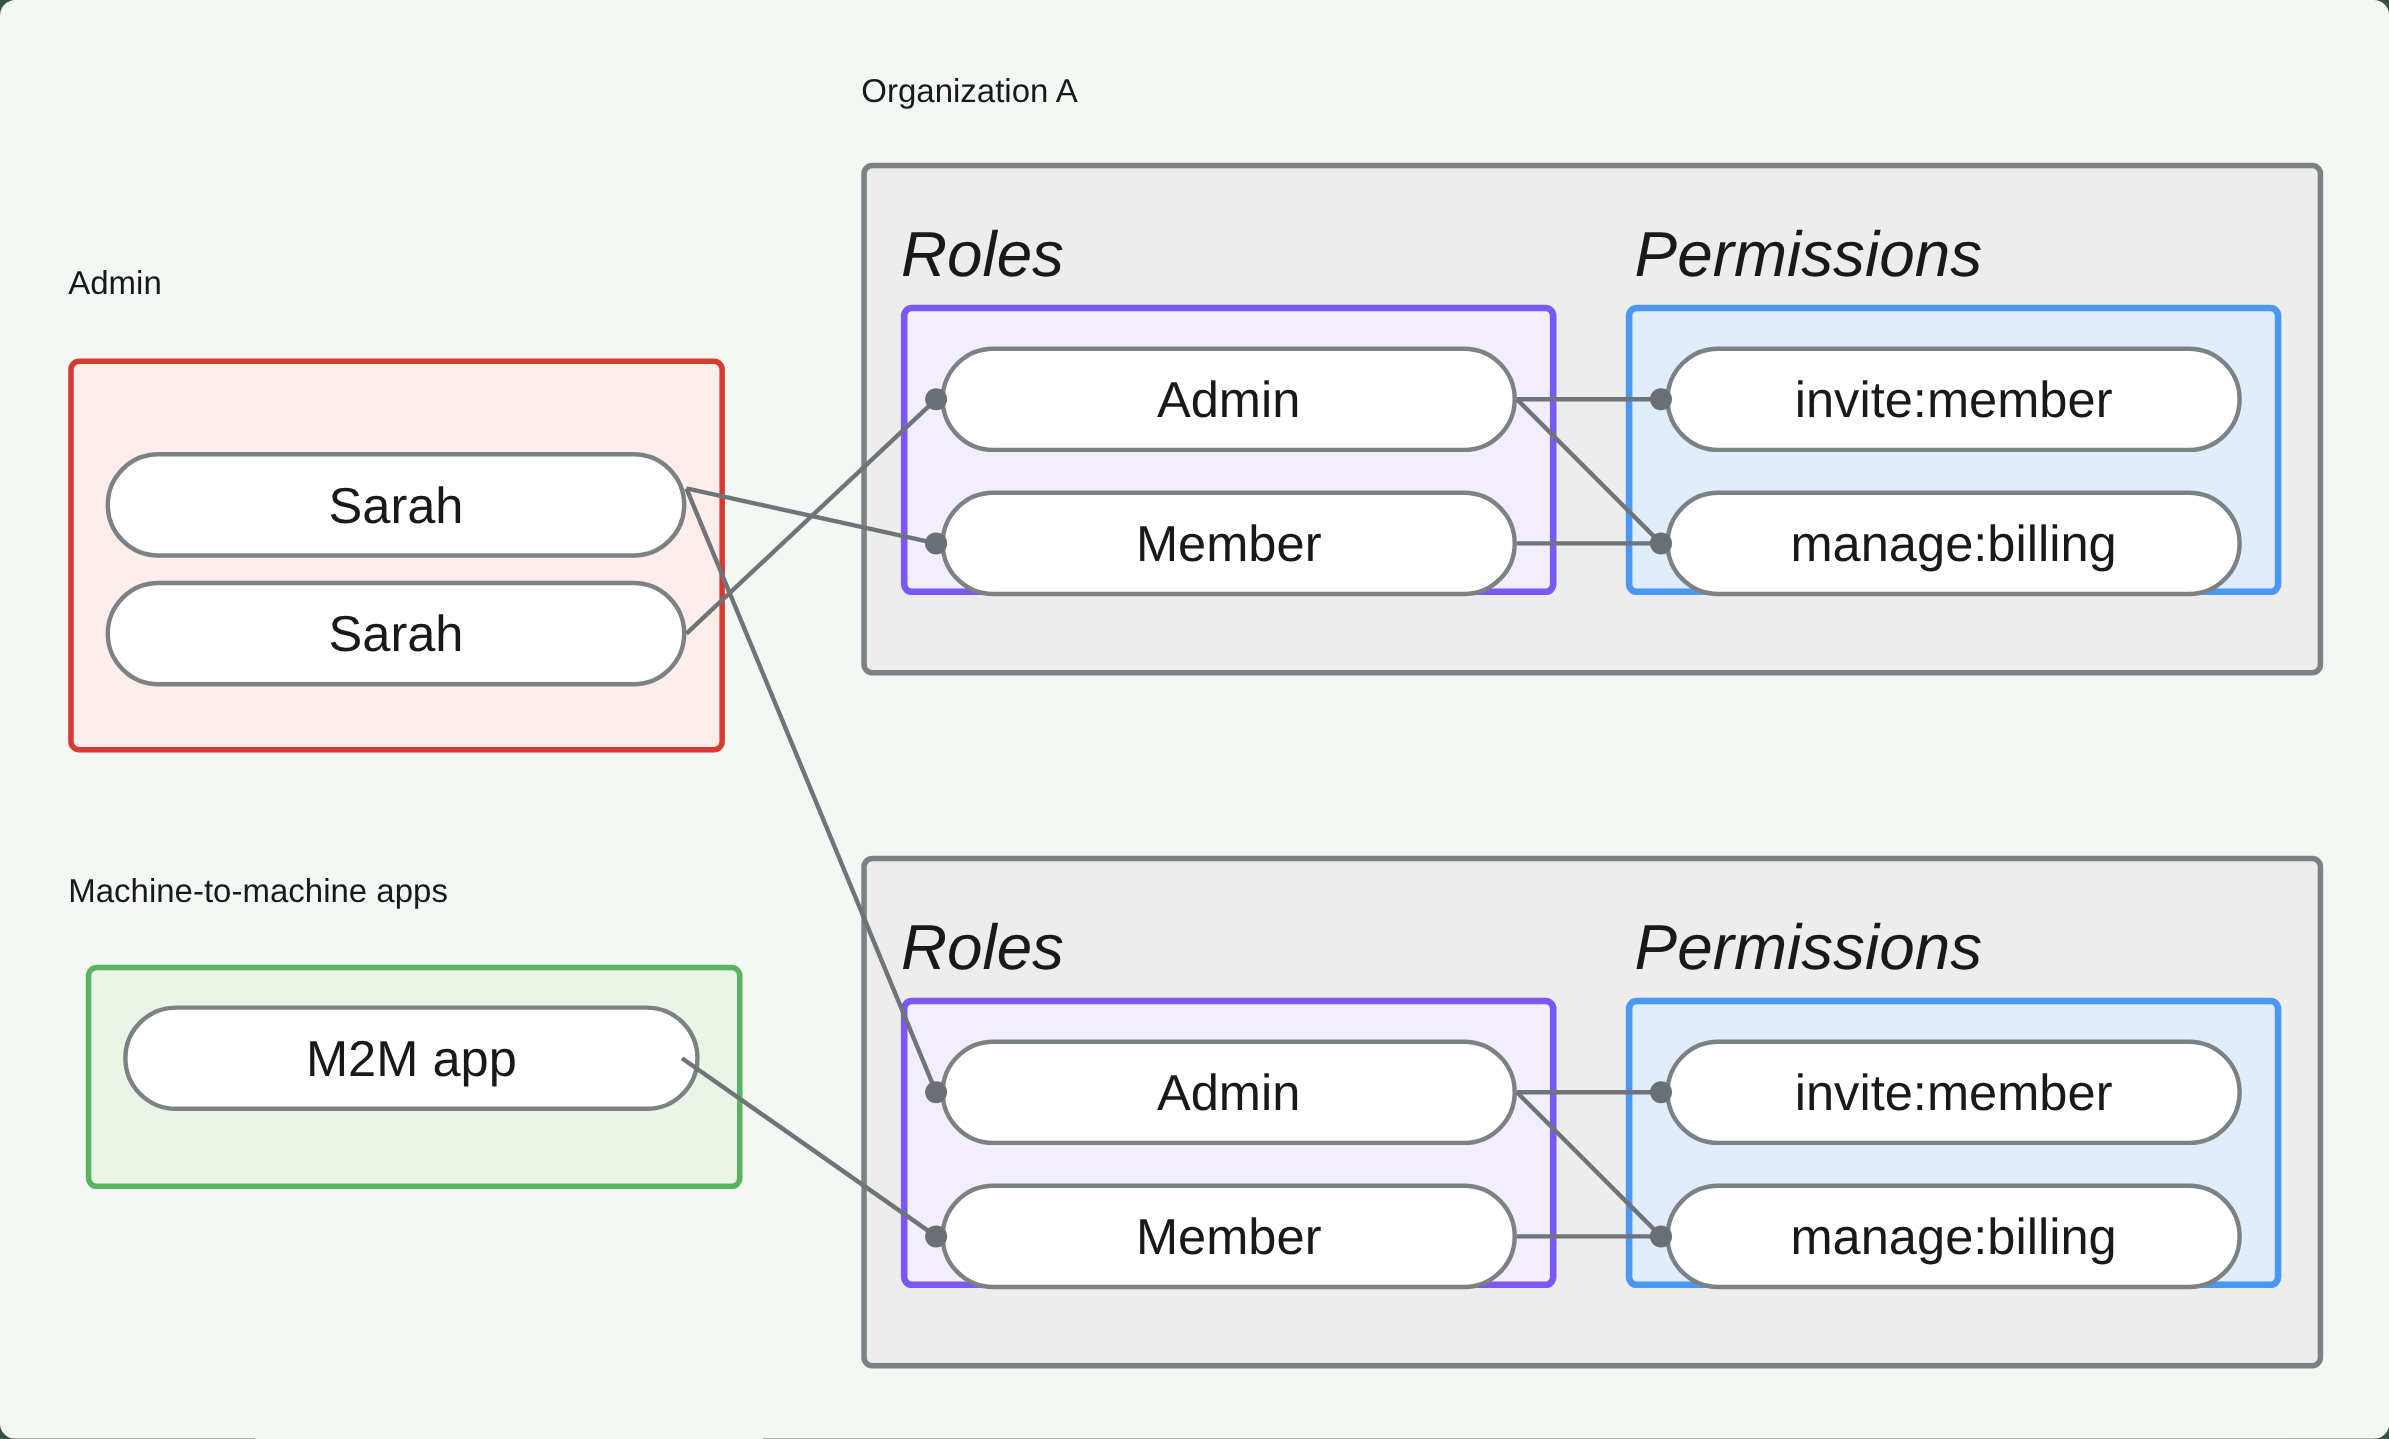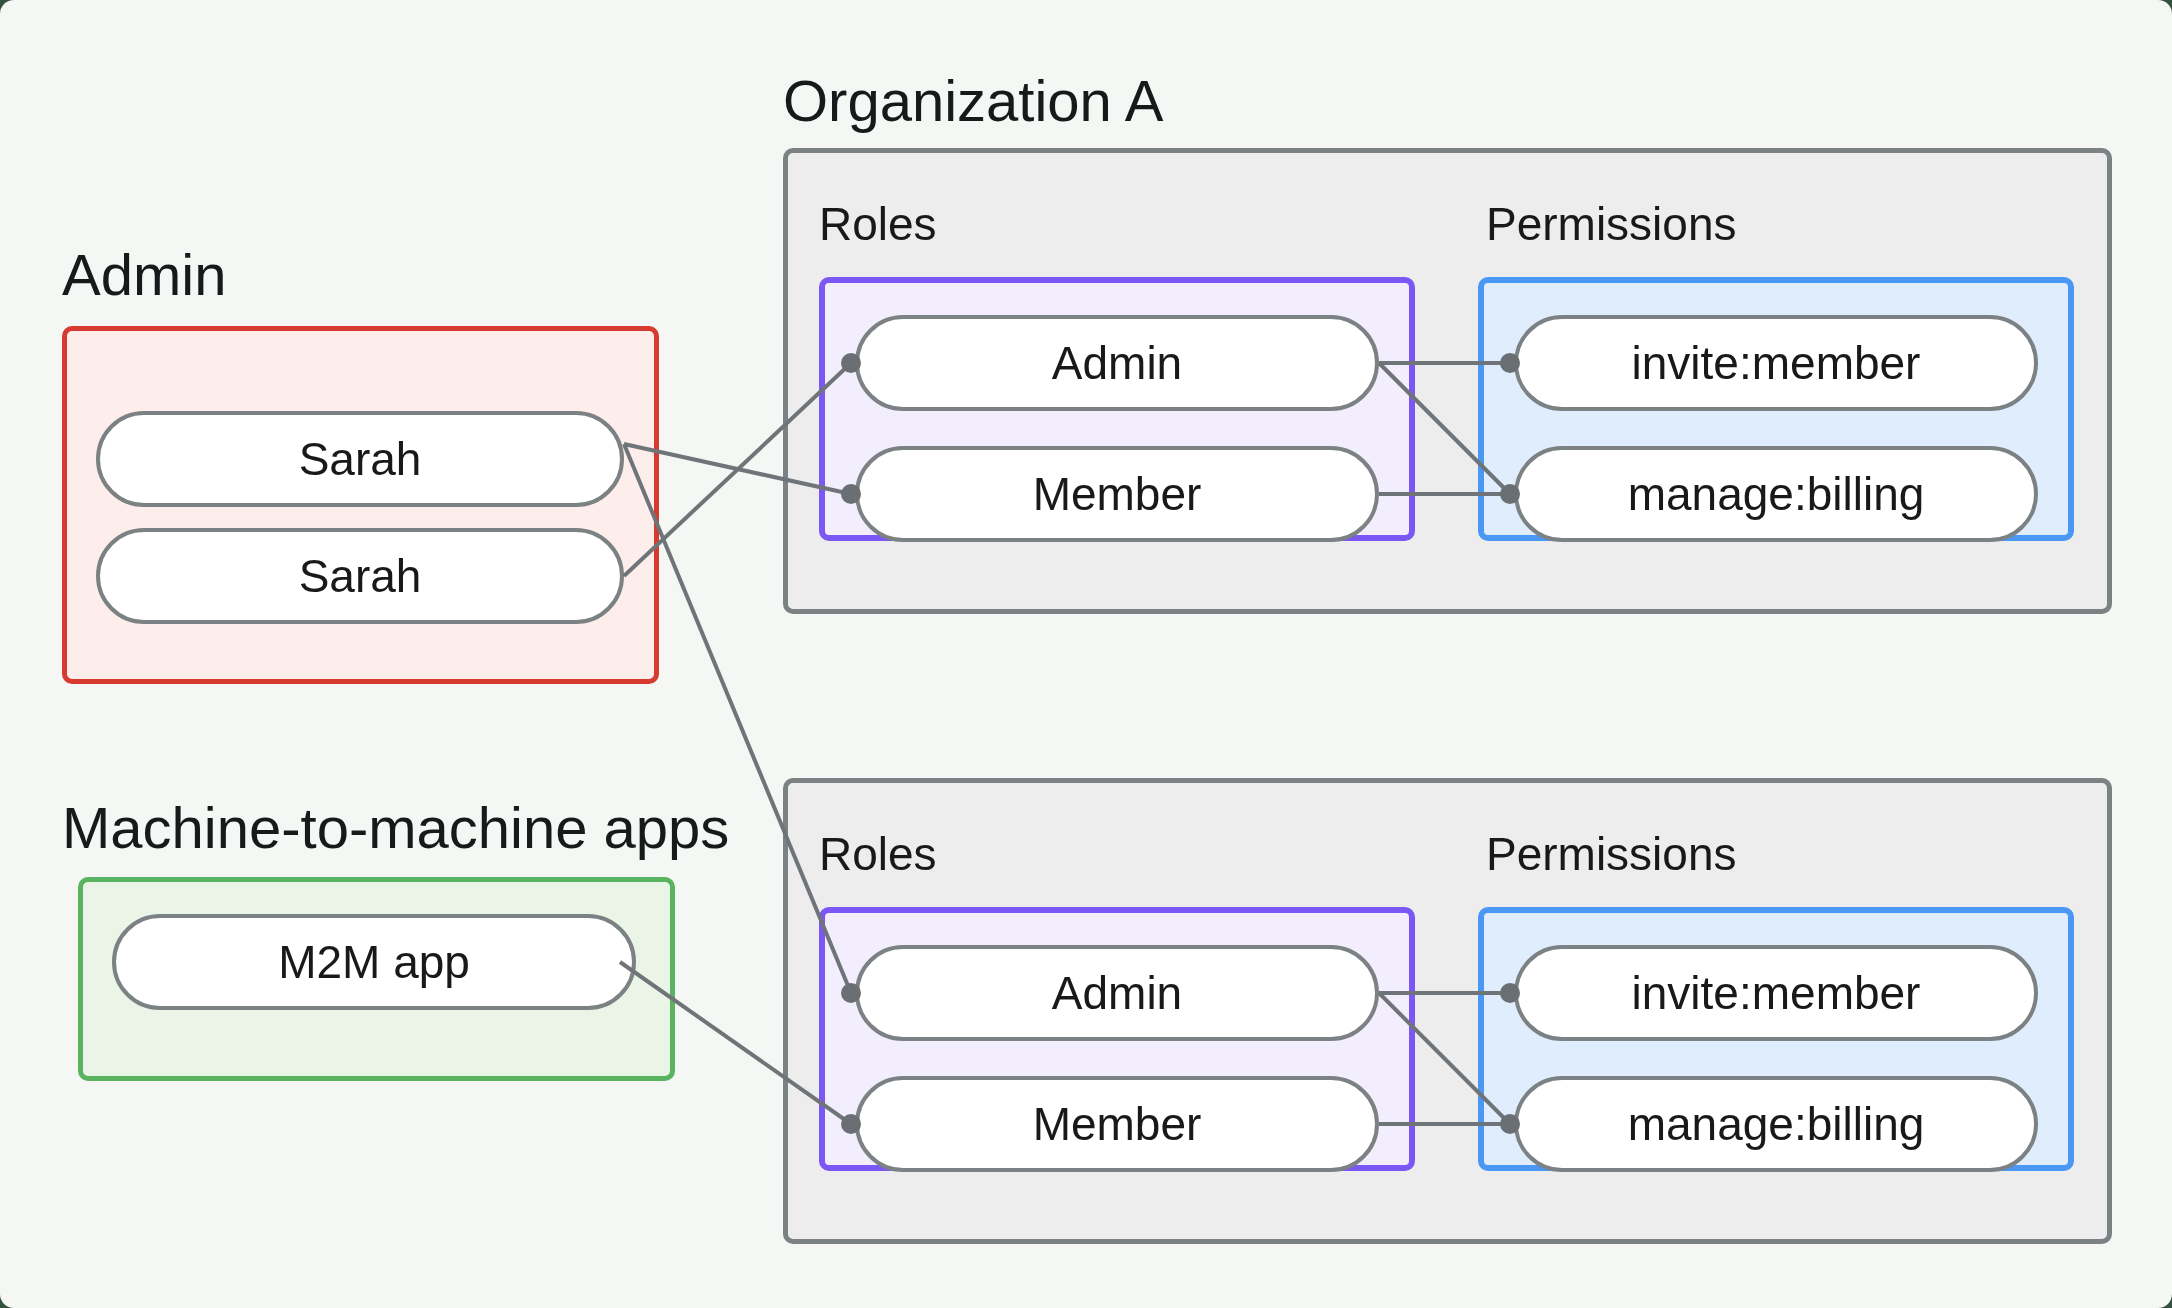--- a/index.html
+++ b/index.html
@@ -38,7 +38,7 @@
   }
   .section-label {
     position: absolute;
-    font-size: 58px;
+    font-size: 30px;
     font-weight: 500;
     line-height: 1.2;
     white-space: nowrap;

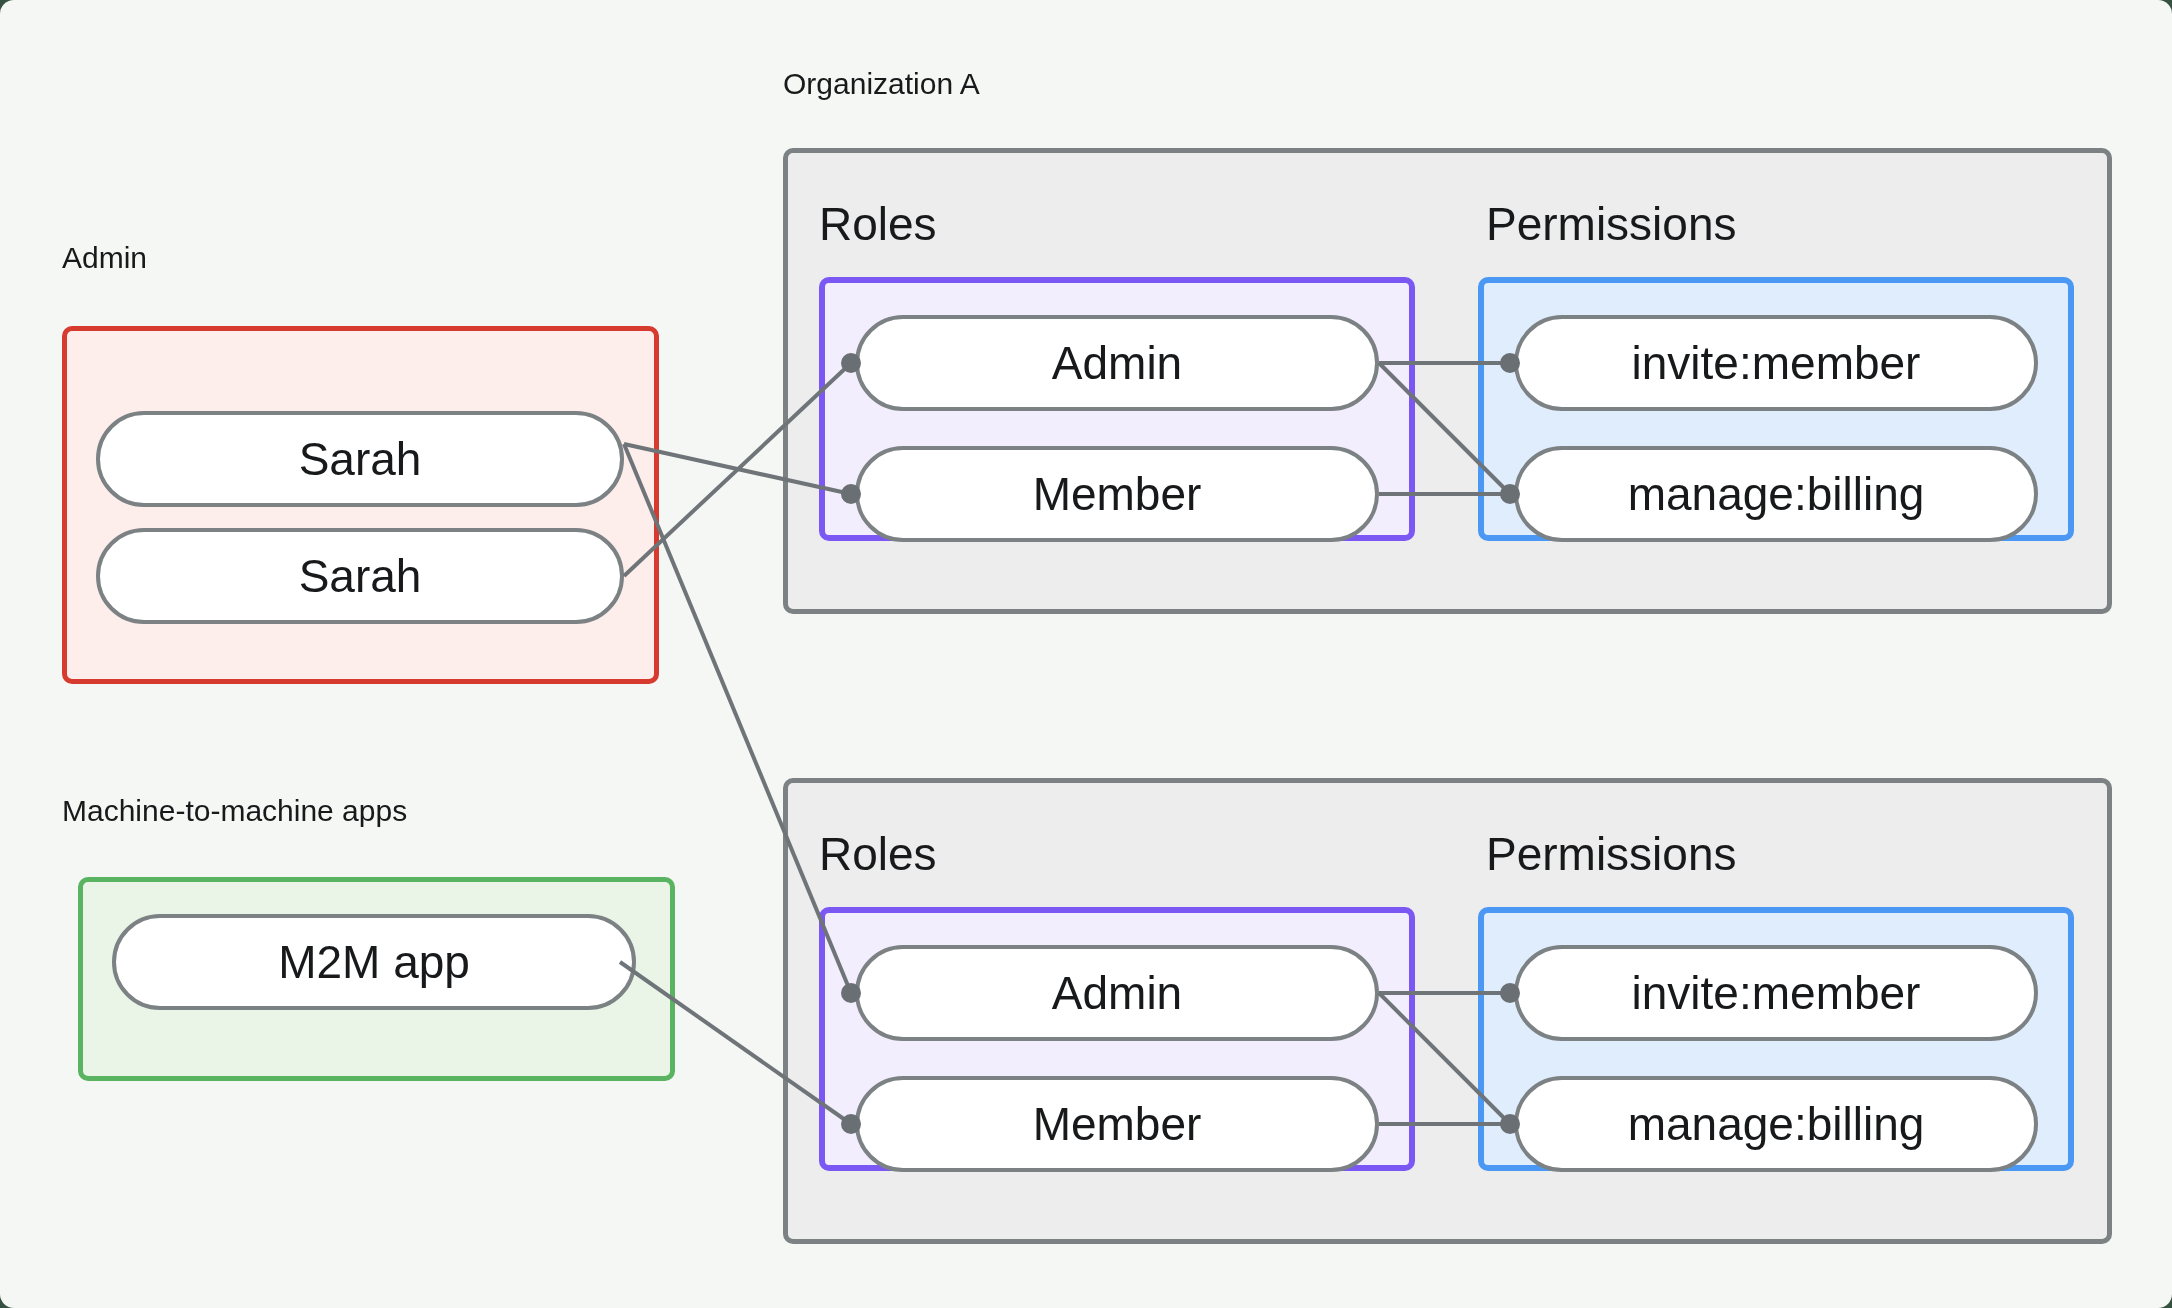--- a/index.html
+++ b/index.html
@@ -75,10 +75,11 @@
   .inner-label {
     position: absolute;
     top: 44px;
-    font-size: 46px;
+    font-size: 58px;
     font-weight: 500;
     line-height: 1.2;
     white-space: nowrap;
+    font-style: italic;
   }
   .roles-label { left: 31px; }
   .perms-label { left: 698px; }

